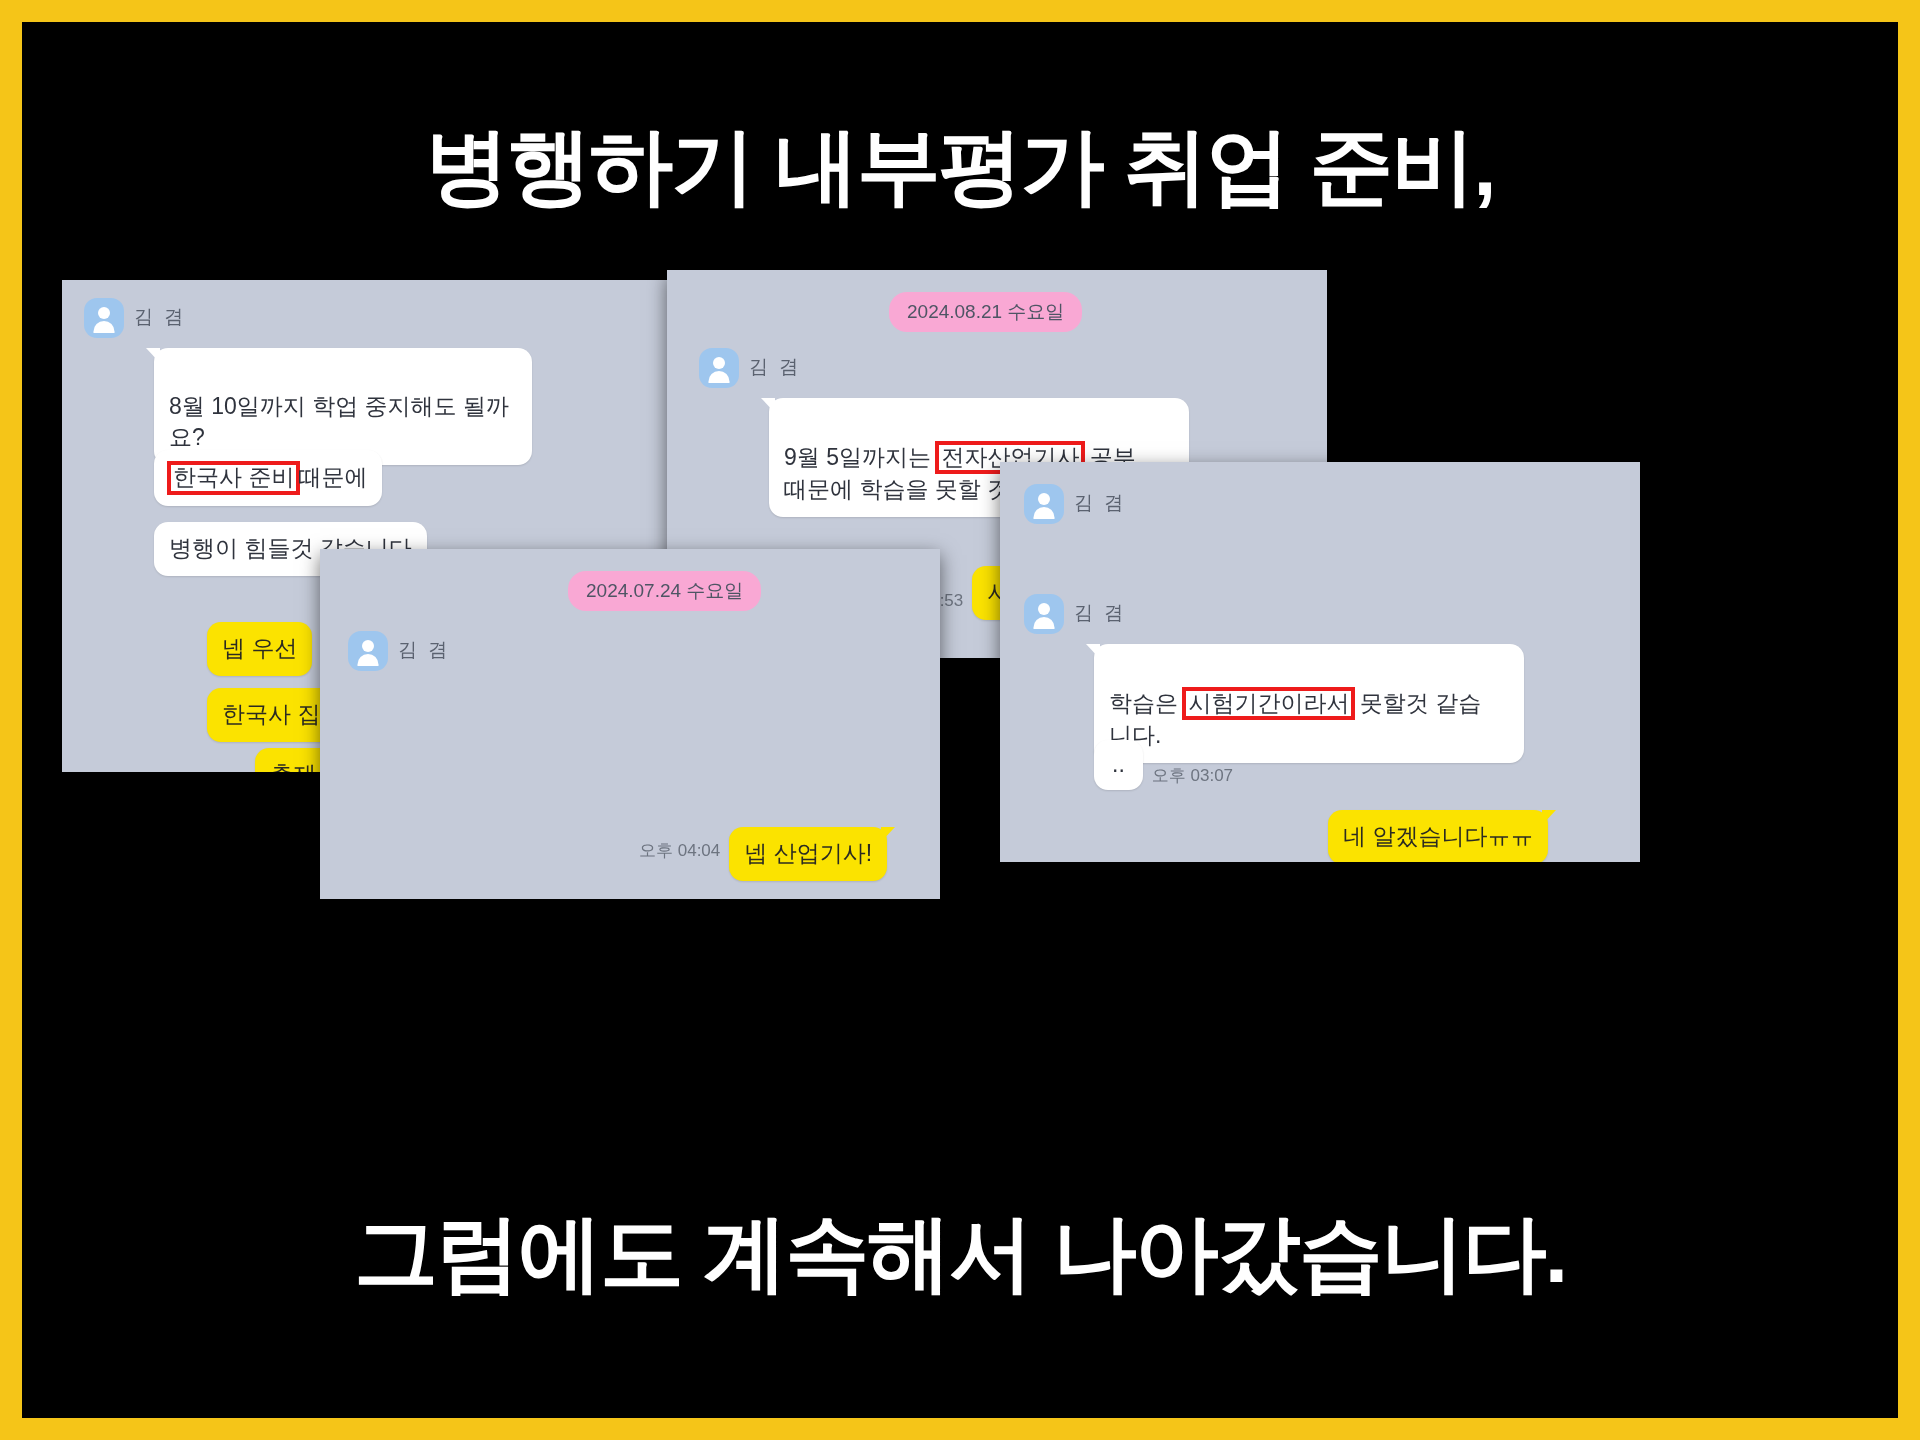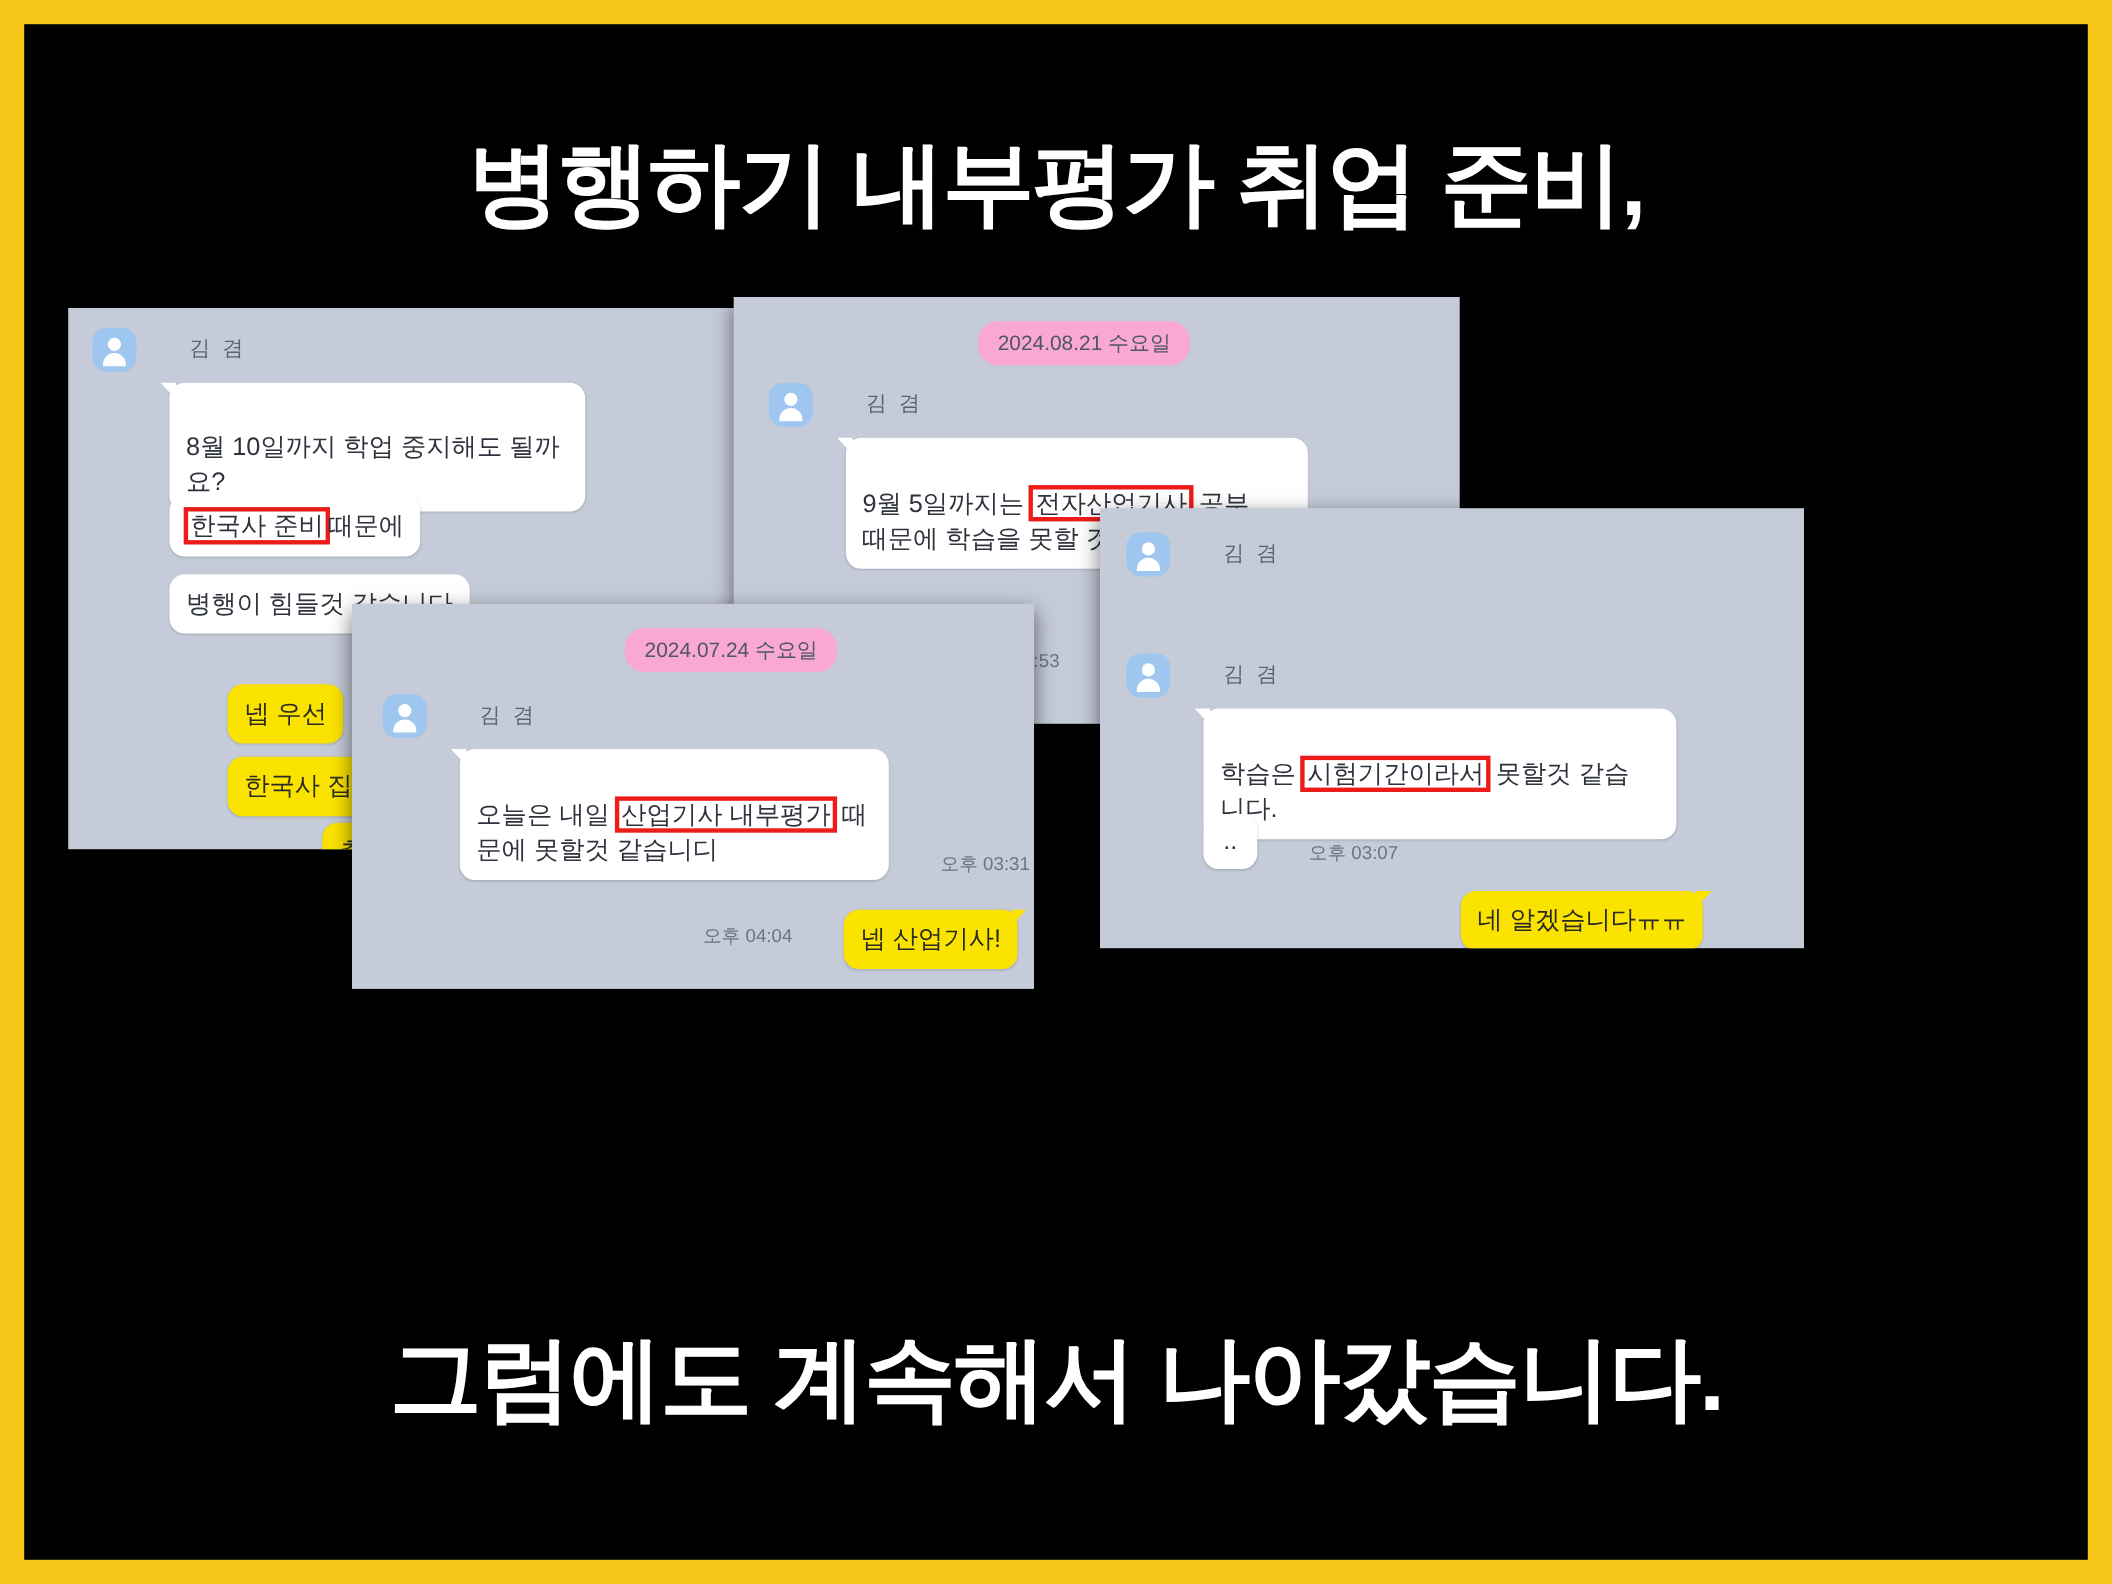--- a/index.html
+++ b/index.html
@@ -38,7 +38,6 @@
     position:absolute;
     display:flex;
     align-items:flex-end;
-    gap:38px;
   }
   .avatar{
     width:40px;height:40px;

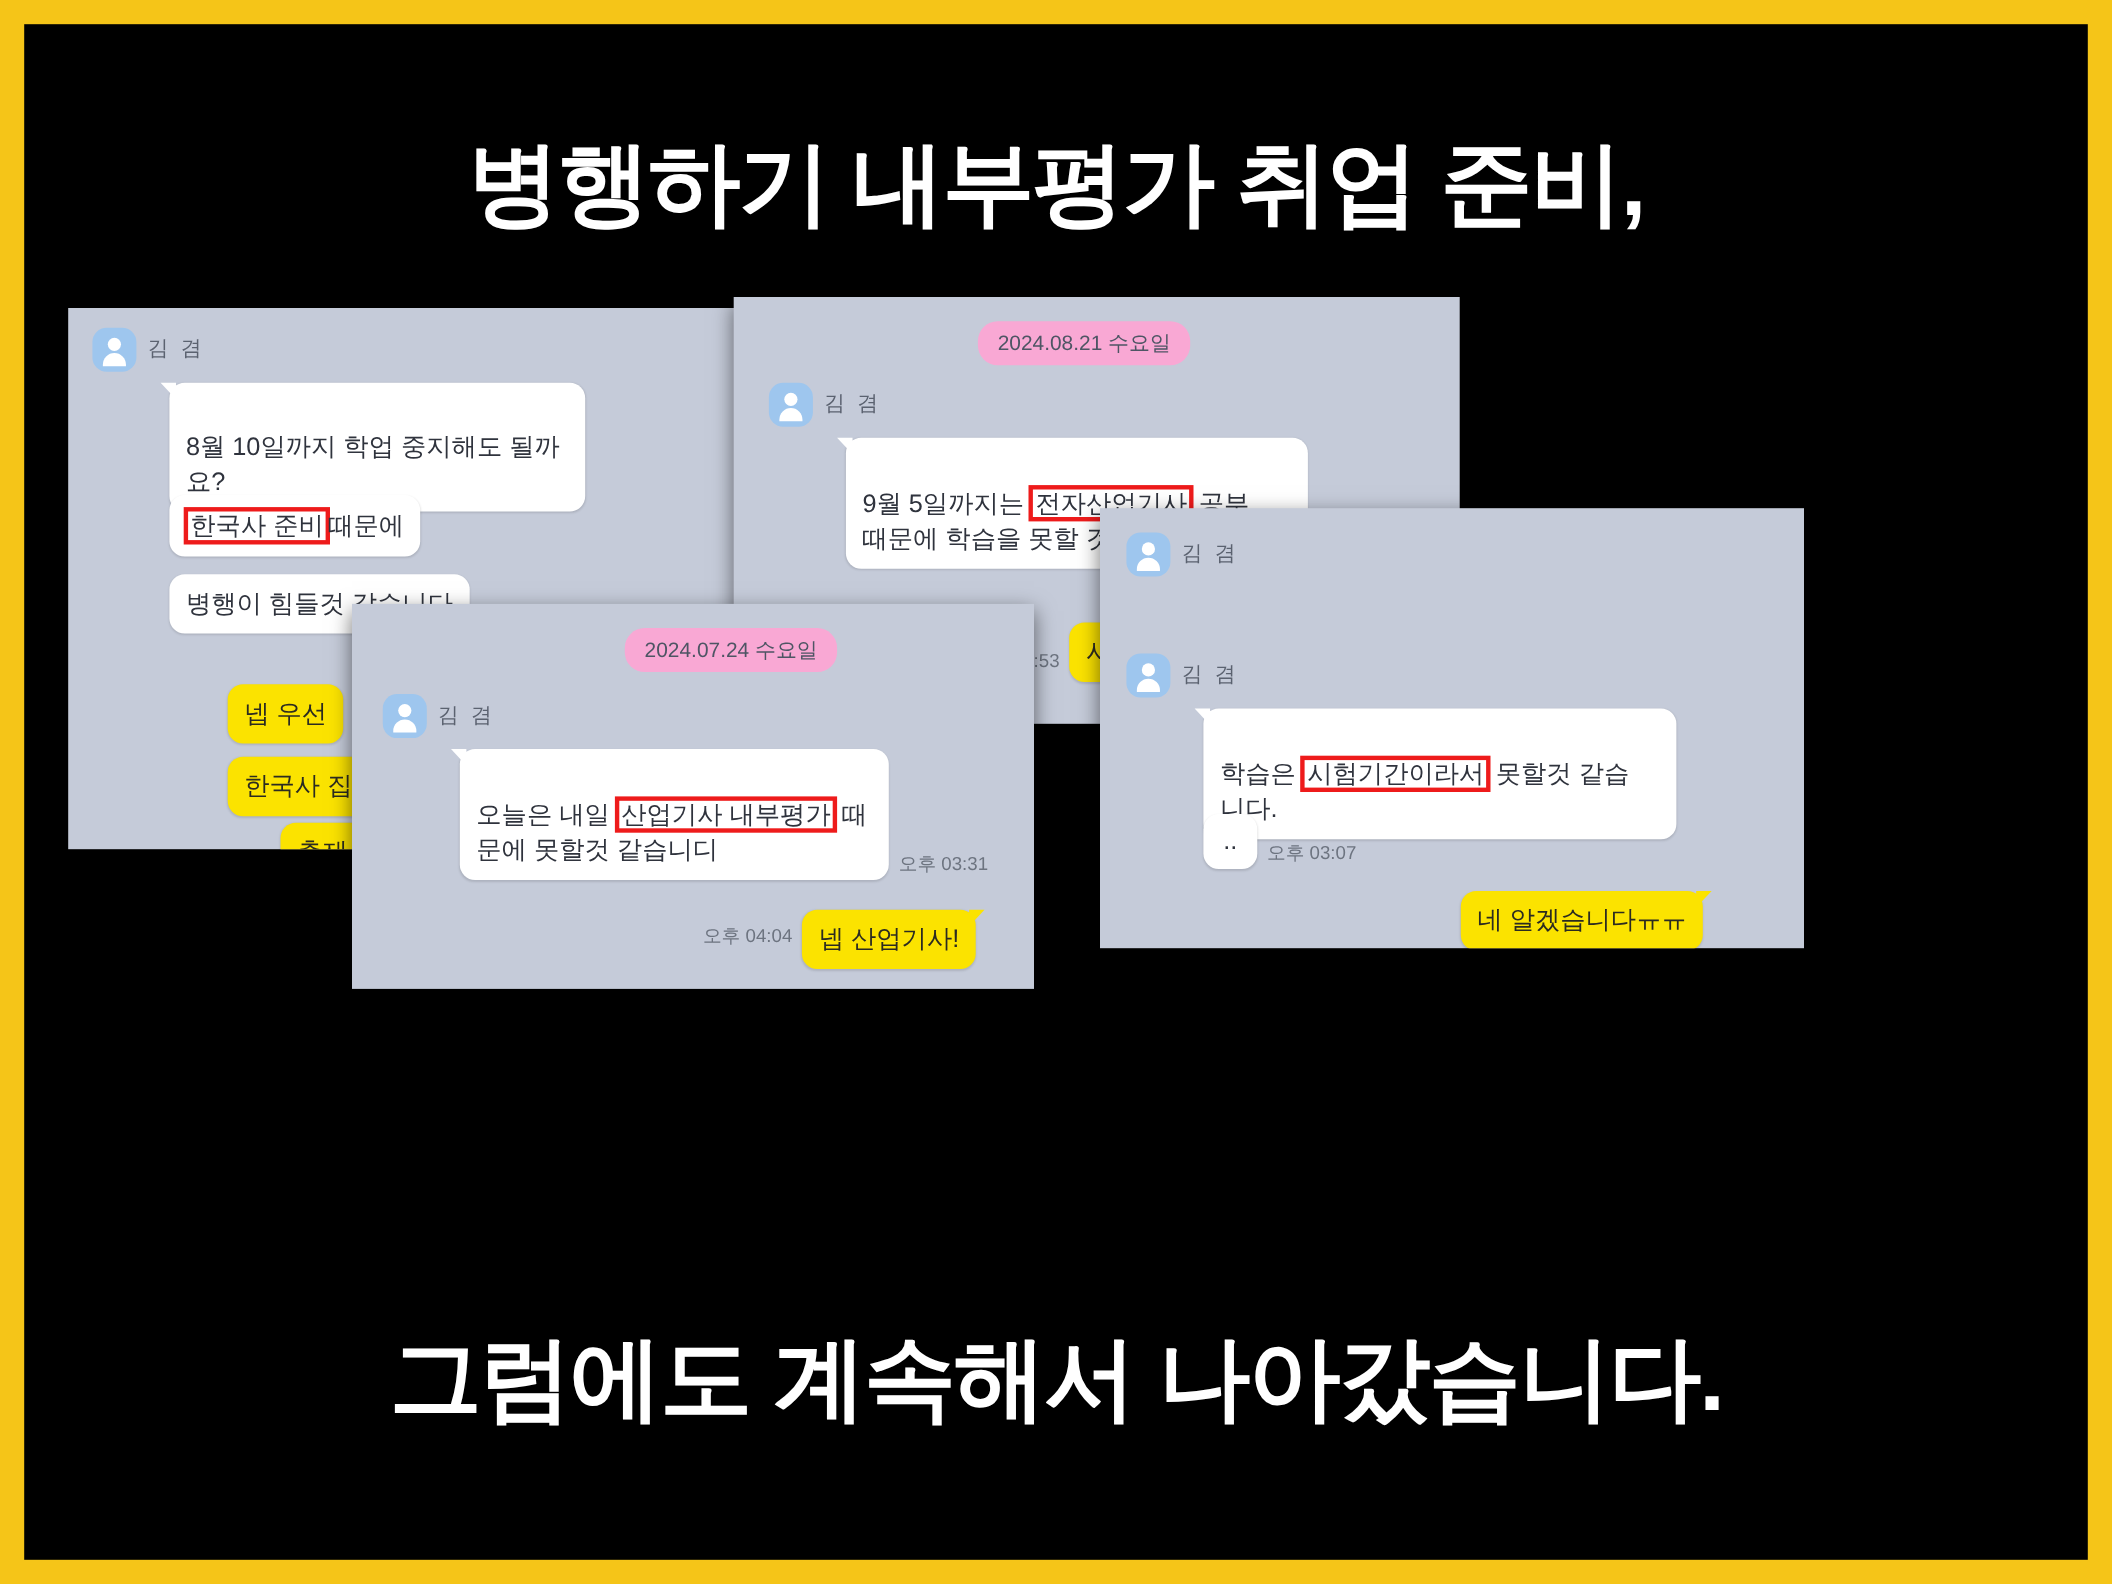--- a/index.html
+++ b/index.html
@@ -244,13 +244,6 @@
       <div class="sender" style="margin-bottom:8px;">김 겸</div>
     </div>
 
-    <div class="row" style="left:98px;top:132px;">
-      <div class="bubble tail" style="white-space:pre-line;width:360px;">
-        <span>오늘은 내일 </span><span class="hl nowrap">산업기사 내부평가</span><span> 때
-문에 못할것 같습니디</span>
-      </div>
-      <div class="time">오후 03:31</div>
-    </div>
 
     <div class="row" style="left:310px;top:278px;">
       <div class="time" style="margin-bottom:19px;">오후 04:04</div>

